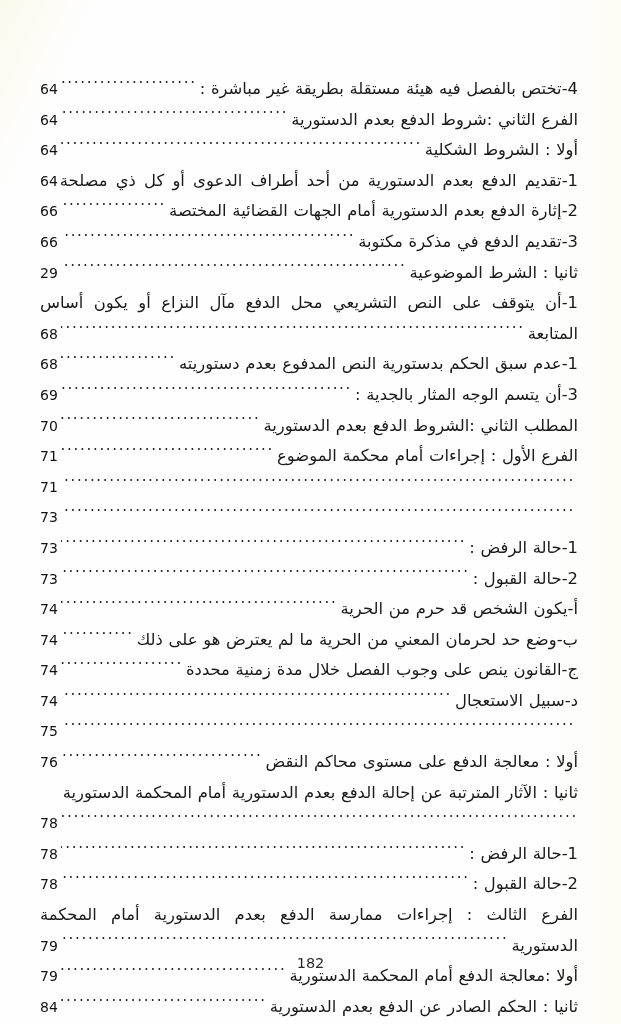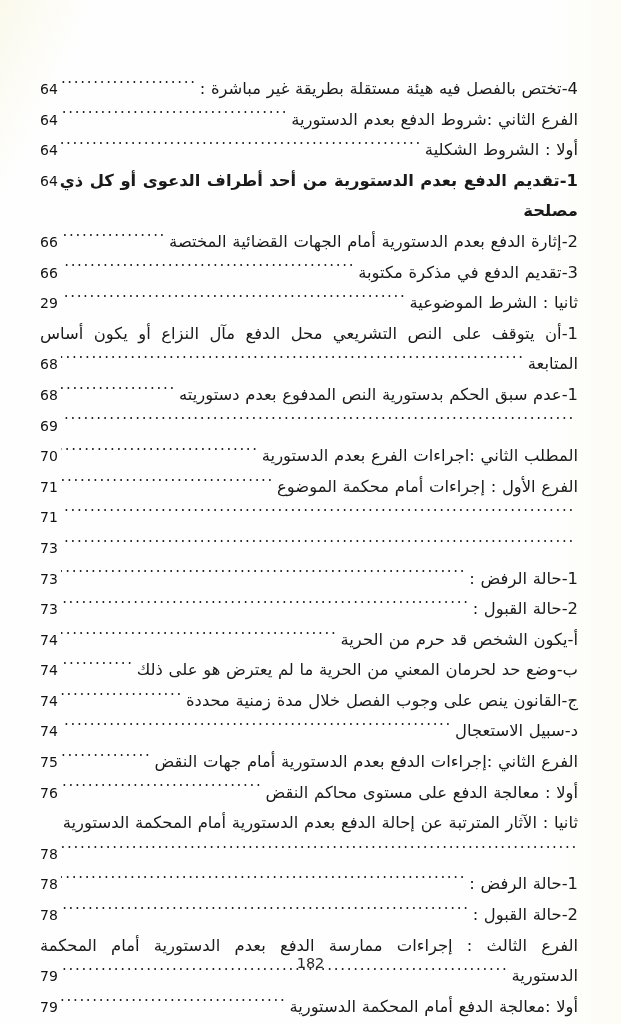--- a/index.html
+++ b/index.html
@@ -98,7 +98,7 @@
     text-align-last: justify;
     white-space: normal;
   }
-  .row.tight .title  { flex: 1 1 auto; white-space: normal; text-align: justify; text-align-last: justify; font-weight: bold; }
+  .row.tight .title  { flex: 1 1 auto; white-space: normal; text-align: justify; text-align-last: justify; }
   .row.tight .pageno { margin-right: 2px; }
 
   

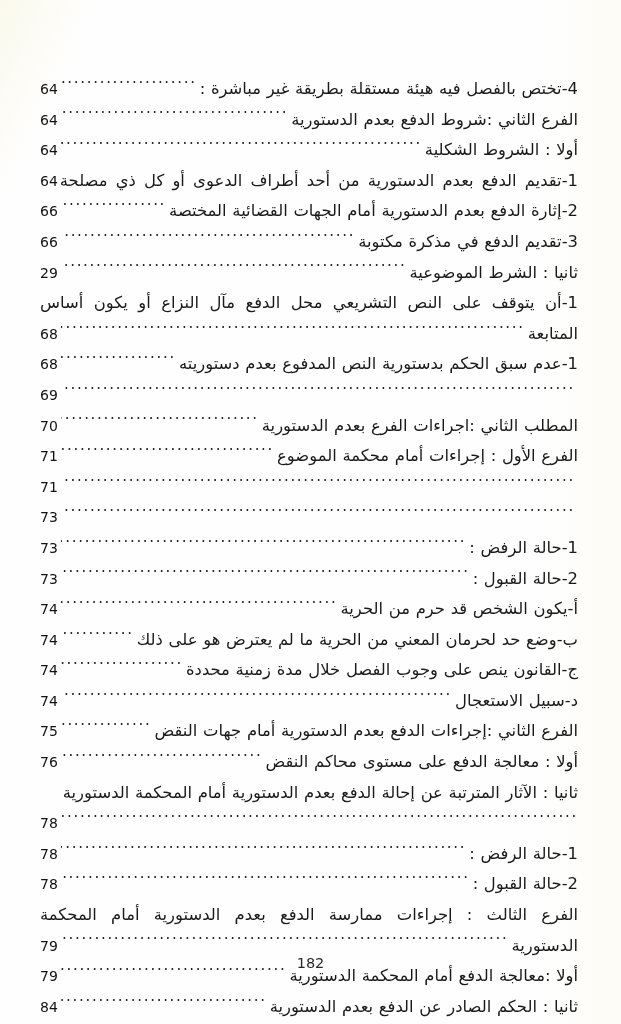--- a/index.html
+++ b/index.html
@@ -168,6 +168,7 @@
         <span class="pageno">68</span>
       </div>
       <div class="row entry">
+        <span class="title">3-أن يتسم الوجه المثار بالجدية :</span>
         <span class="leader"></span>
         <span class="pageno">69</span>
       </div>

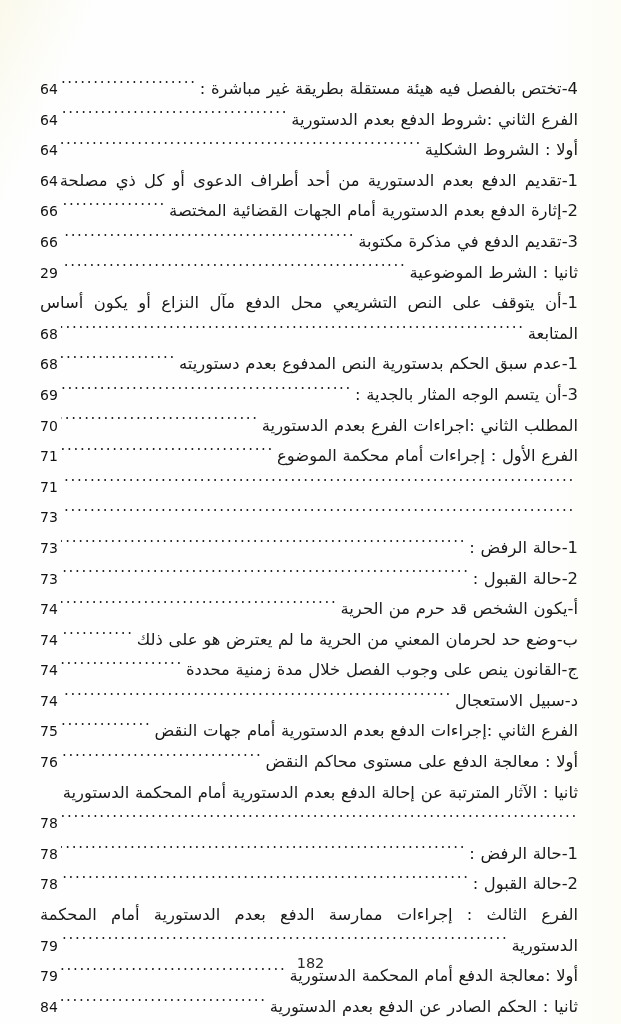--- a/index.html
+++ b/index.html
@@ -173,7 +173,7 @@
         <span class="pageno">69</span>
       </div>
       <div class="row entry">
-        <span class="title">المطلب الثاني :اجراءات الفرع بعدم الدستورية</span>
+        <span class="title">المطلب الثاني :الشروط الدفع بعدم الدستورية</span>
         <span class="leader"></span>
         <span class="pageno">70</span>
       </div>

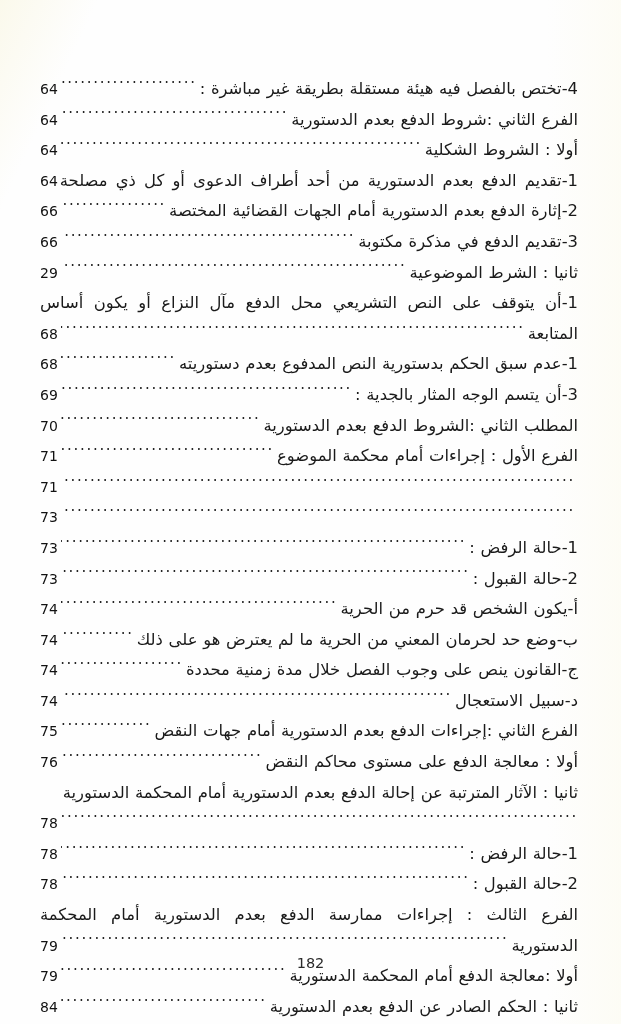--- a/index.html
+++ b/index.html
@@ -221,7 +221,6 @@
         <span class="pageno">74</span>
       </div>
       <div class="row entry">
-        <span class="title">الفرع الثاني :إجراءات الدفع بعدم الدستورية أمام جهات النقض</span>
         <span class="leader"></span>
         <span class="pageno">75</span>
       </div>

